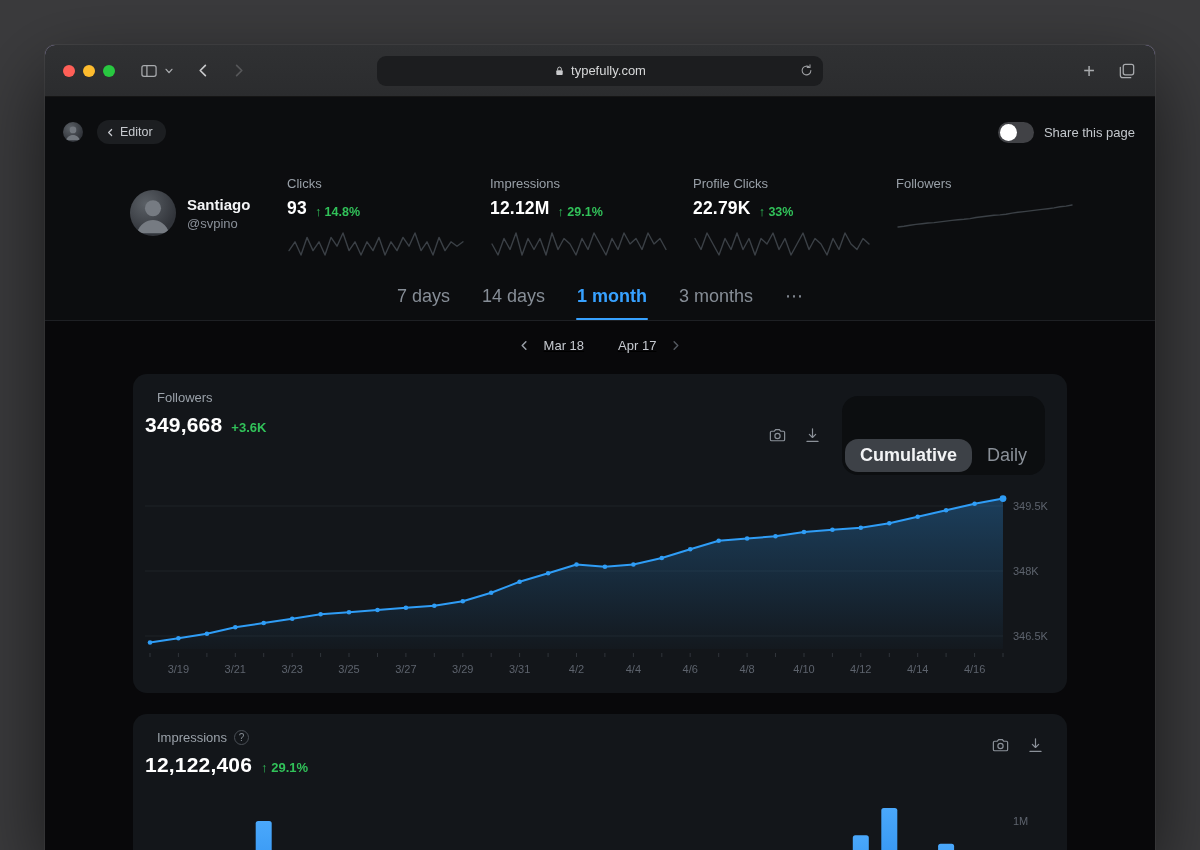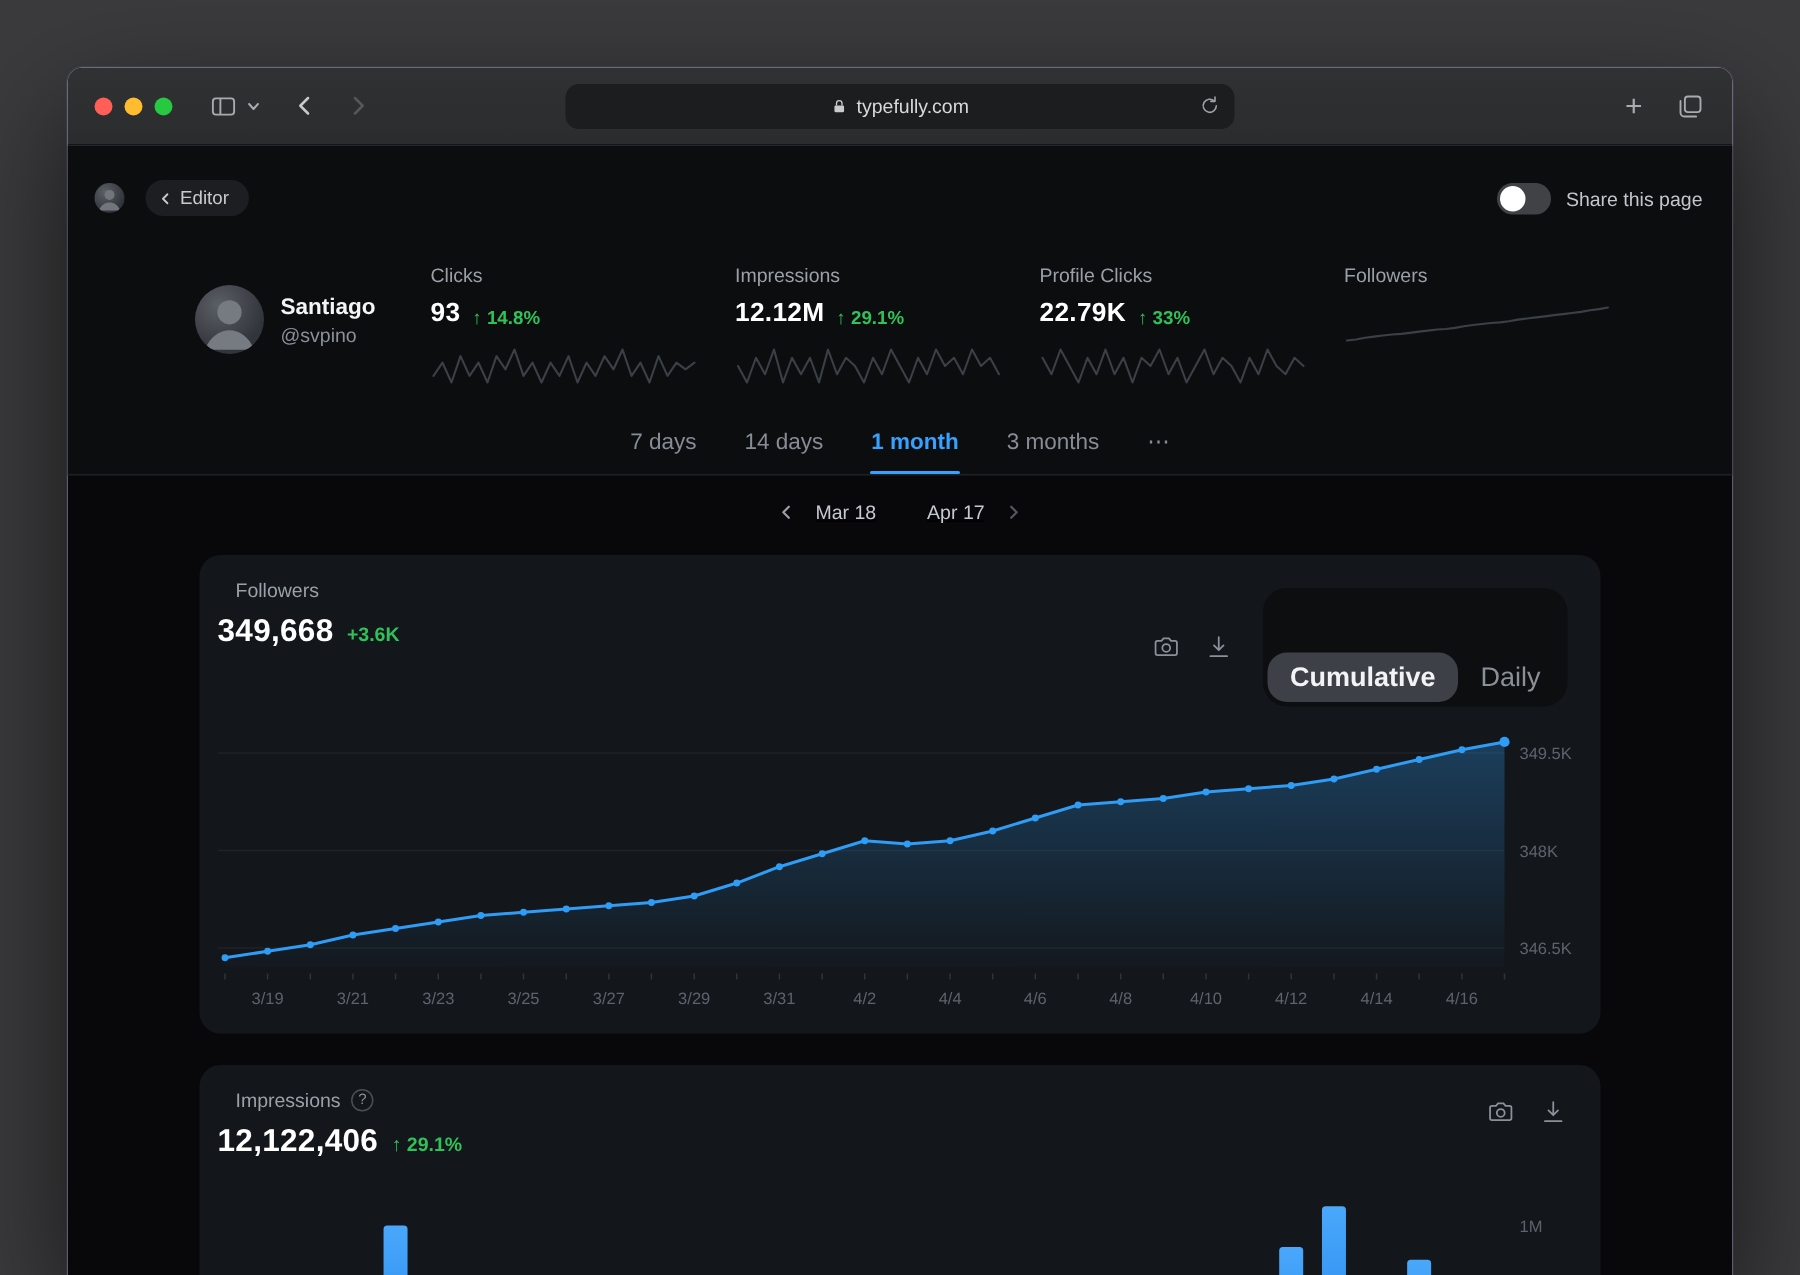--- a/index.html
+++ b/index.html
@@ -58,7 +58,7 @@
 
   
   .range-tabs { display:flex; justify-content:center; align-items:center; gap:30px; margin-top:22px; }
-  .range-tab { position:relative; font-size:15px; color:#868d96; padding:6px 1px 13px; cursor:pointer; }
+  .range-tab { position:relative; font-size:18px; color:#868d96; padding:6px 1px 13px; cursor:pointer; }
   .range-tab.active { color:#37a1ff; font-weight:700; }
   .range-tab.active::after { content:""; position:absolute; left:0; right:0; bottom:0; height:2px; border-radius:1px; background:#37a1ff; }
 

